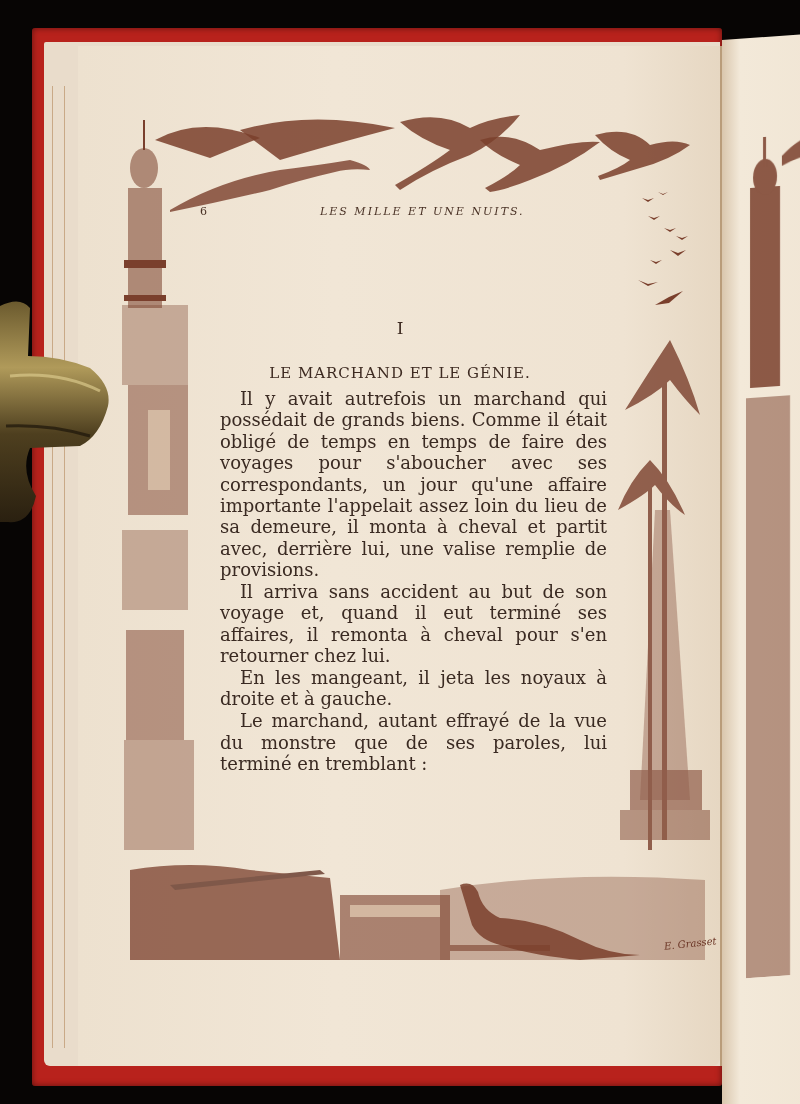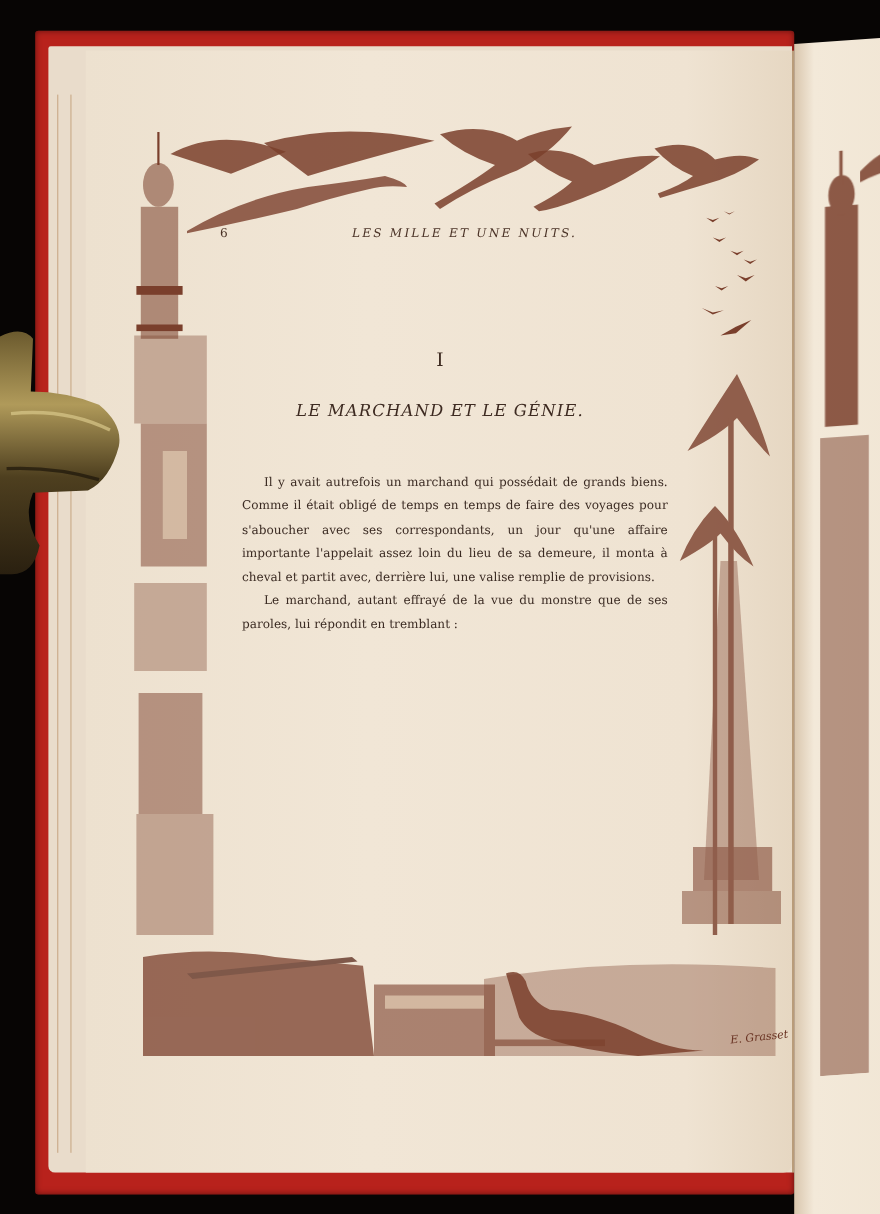--- a/index.html
+++ b/index.html
@@ -54,7 +54,7 @@
     }
     .chapter-title {
       position: absolute; top: 364px; left: 200px; width: 400px; text-align: center;
-      color: #3d2a21; font-size: 15px; letter-spacing: 1px; font-style: italic;
+      color: #3d2a21; font-size: 15px; letter-spacing: 1px;
     }
     .body-text {
       position: absolute; top: 428px; left: 220px; width: 387px;

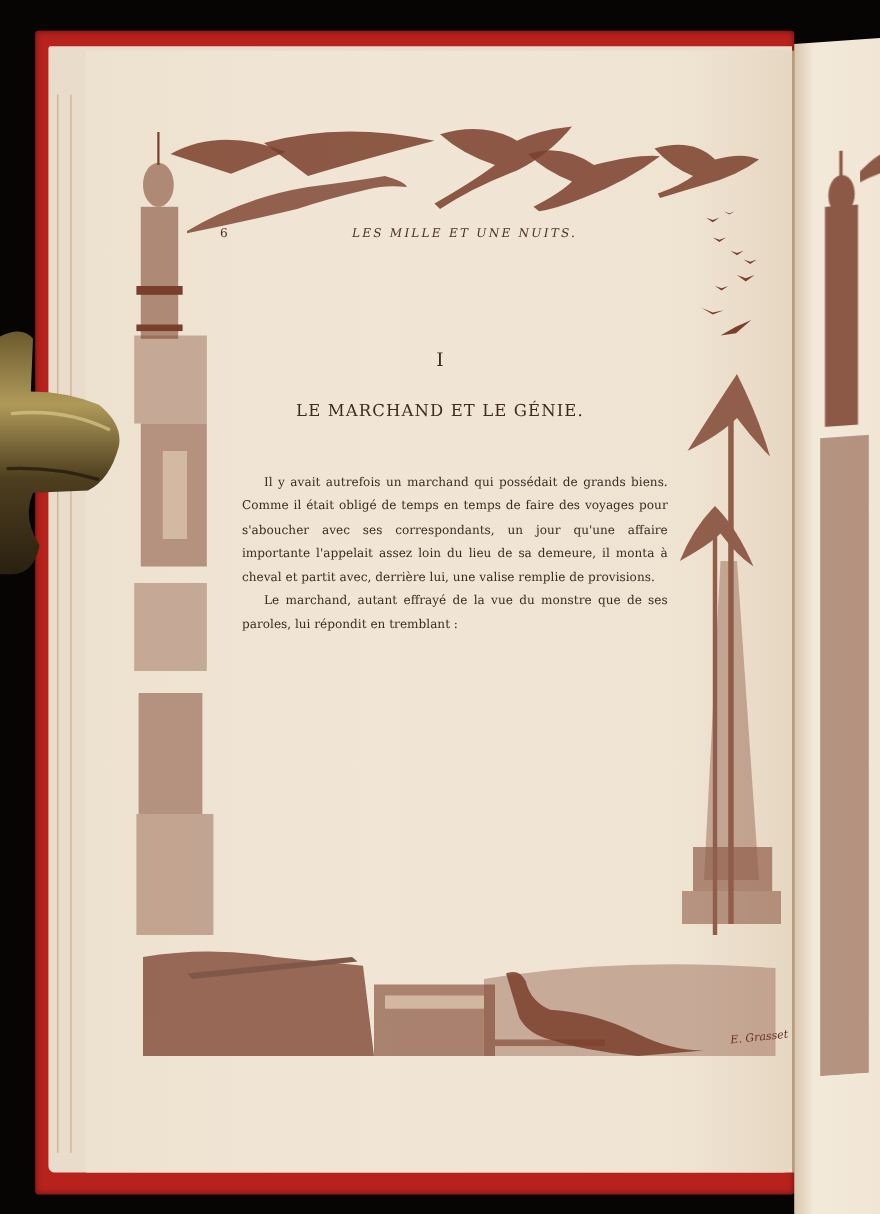--- a/index.html
+++ b/index.html
@@ -57,8 +57,8 @@
       color: #3d2a21; font-size: 15px; letter-spacing: 1px;
     }
     .body-text {
-      position: absolute; top: 428px; left: 220px; width: 387px;
-      color: #3a2a22; font-size: 11px; line-height: 21.4px;
+      position: absolute; top: 388px; left: 220px; width: 387px;
+      color: #3a2a22; font-size: 18px; line-height: 21.4px;
       text-align: justify;
     }
     .body-text p { margin: 0 0 0.4px 0; text-indent: 20px; }

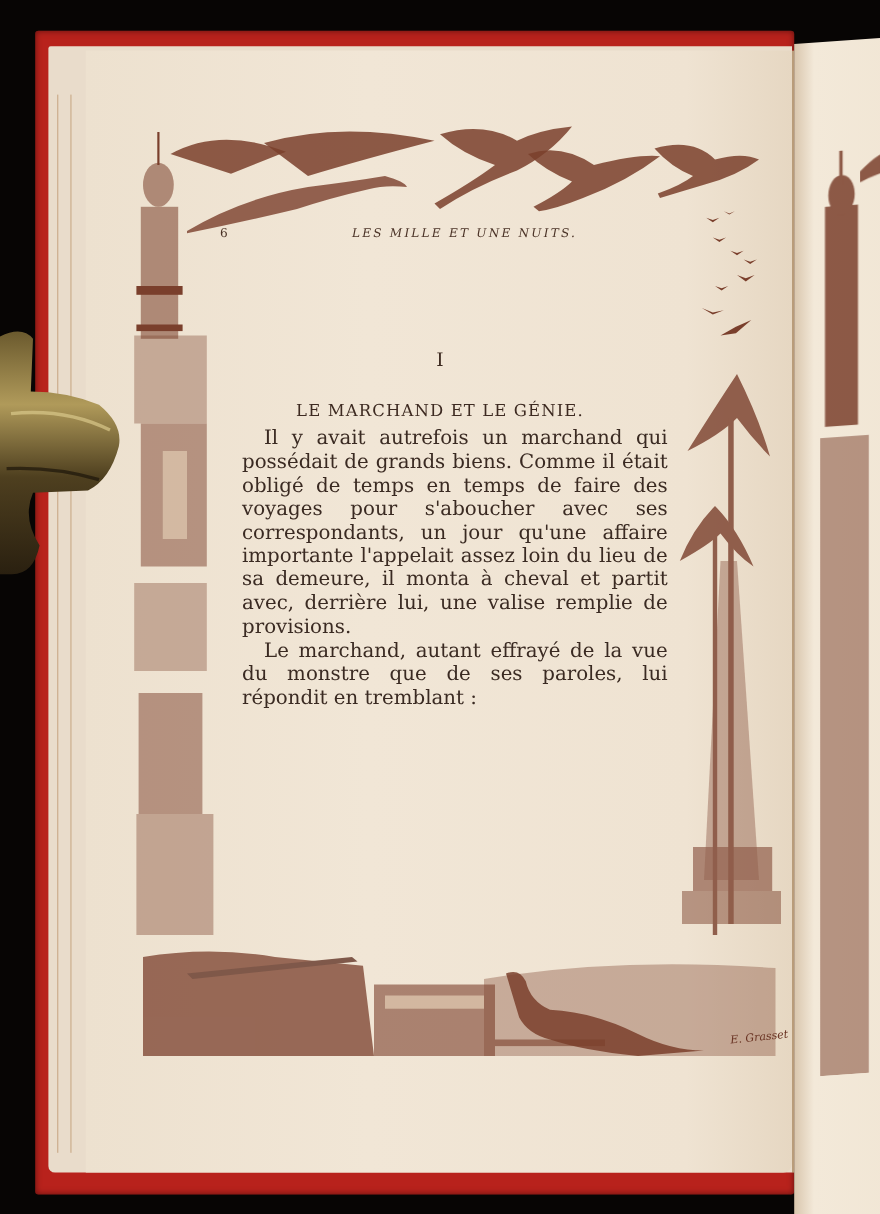--- a/index.html
+++ b/index.html
@@ -180,6 +180,7 @@
 
 <div class="body-text">
   <p>Il y avait autrefois un marchand qui possédait de grands biens. Comme il était obligé de temps en temps de faire des voyages pour s'aboucher avec ses correspondants, un jour qu'une affaire importante l'appelait assez loin du lieu de sa demeure, il monta à cheval et partit avec, derrière lui, une valise remplie de provisions.</p>
+  <p>Il arriva sans accident au but de son voyage et, quand il eut terminé ses affaires, il remonta à cheval pour s'en retourner chez lui.</p>
   <p>Le marchand, autant effrayé de la vue du monstre que de ses paroles, lui répondit en tremblant :</p>
 </div>
 

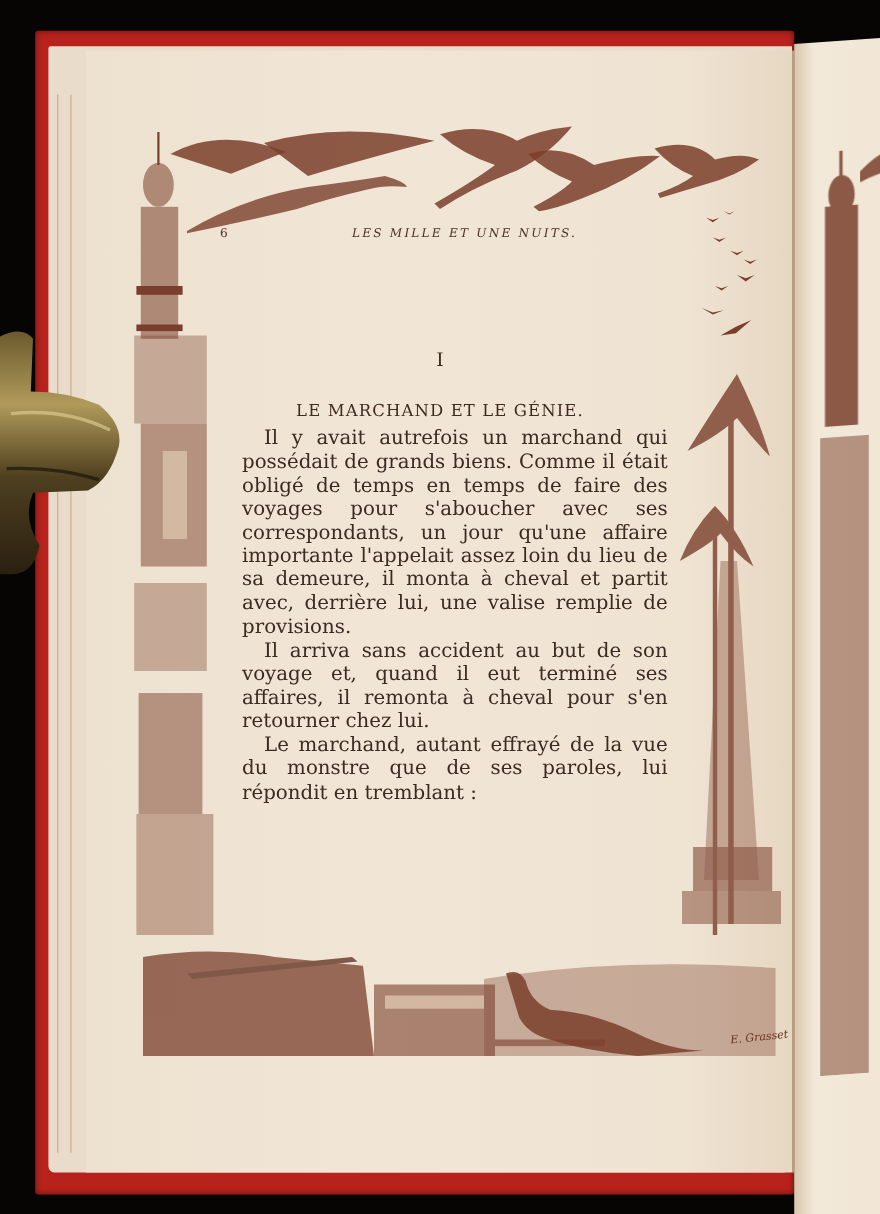--- a/index.html
+++ b/index.html
@@ -181,6 +181,7 @@
 <div class="body-text">
   <p>Il y avait autrefois un marchand qui possédait de grands biens. Comme il était obligé de temps en temps de faire des voyages pour s'aboucher avec ses correspondants, un jour qu'une affaire importante l'appelait assez loin du lieu de sa demeure, il monta à cheval et partit avec, derrière lui, une valise remplie de provisions.</p>
   <p>Il arriva sans accident au but de son voyage et, quand il eut terminé ses affaires, il remonta à cheval pour s'en retourner chez lui.</p>
+  <p>En les mangeant, il jeta les noyaux à droite et à gauche.</p>
   <p>Le marchand, autant effrayé de la vue du monstre que de ses paroles, lui répondit en tremblant :</p>
 </div>
 

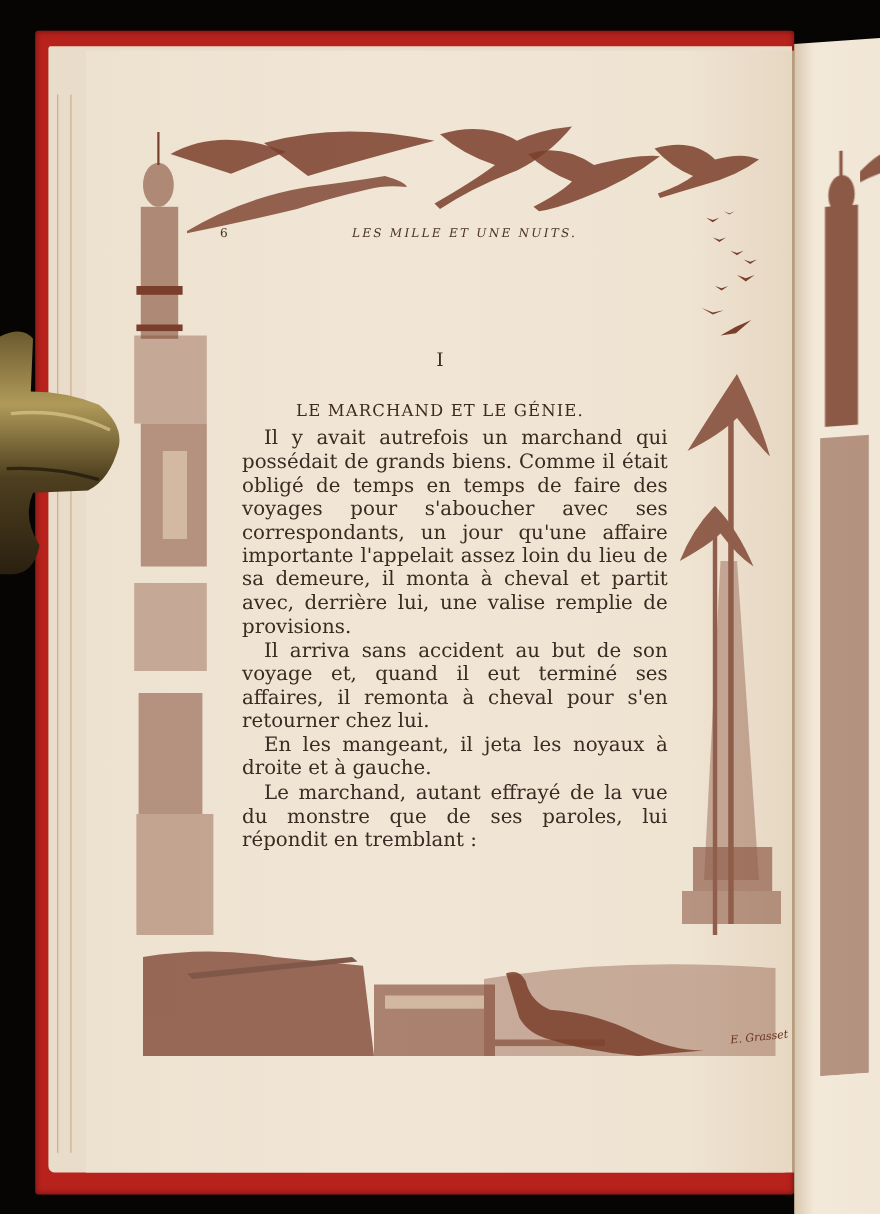--- a/index.html
+++ b/index.html
@@ -182,7 +182,7 @@
   <p>Il y avait autrefois un marchand qui possédait de grands biens. Comme il était obligé de temps en temps de faire des voyages pour s'aboucher avec ses correspondants, un jour qu'une affaire importante l'appelait assez loin du lieu de sa demeure, il monta à cheval et partit avec, derrière lui, une valise remplie de provisions.</p>
   <p>Il arriva sans accident au but de son voyage et, quand il eut terminé ses affaires, il remonta à cheval pour s'en retourner chez lui.</p>
   <p>En les mangeant, il jeta les noyaux à droite et à gauche.</p>
-  <p>Le marchand, autant effrayé de la vue du monstre que de ses paroles, lui répondit en tremblant :</p>
+  <p>Le marchand, autant effrayé de la vue du monstre que de ses paroles, lui terminé en tremblant :</p>
 </div>
 
 <div class="signature">E. Grasset</div>

